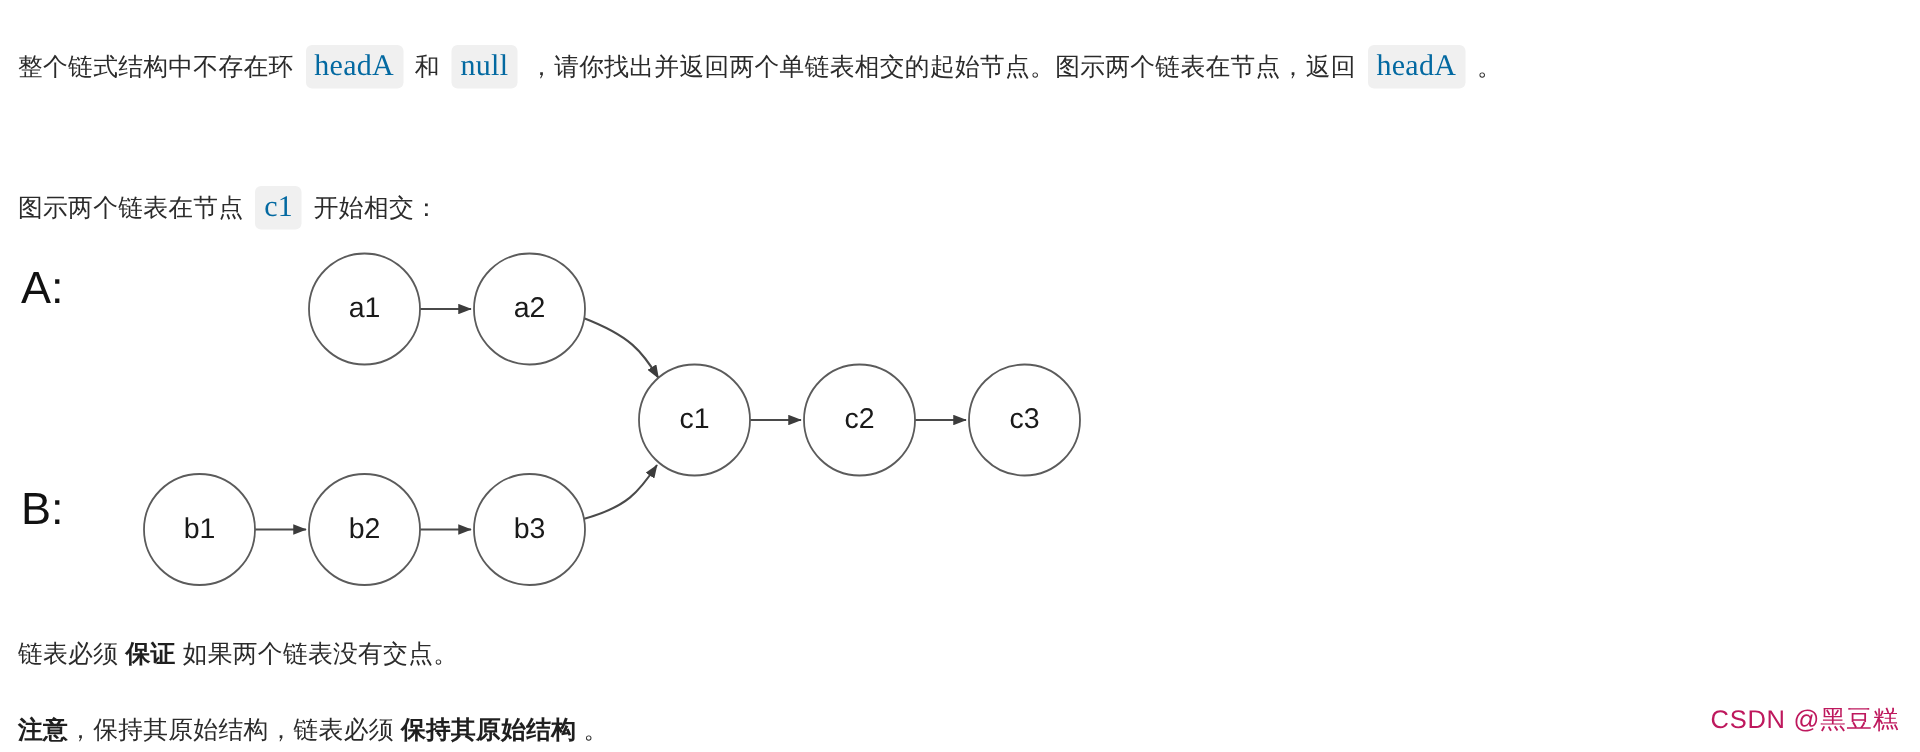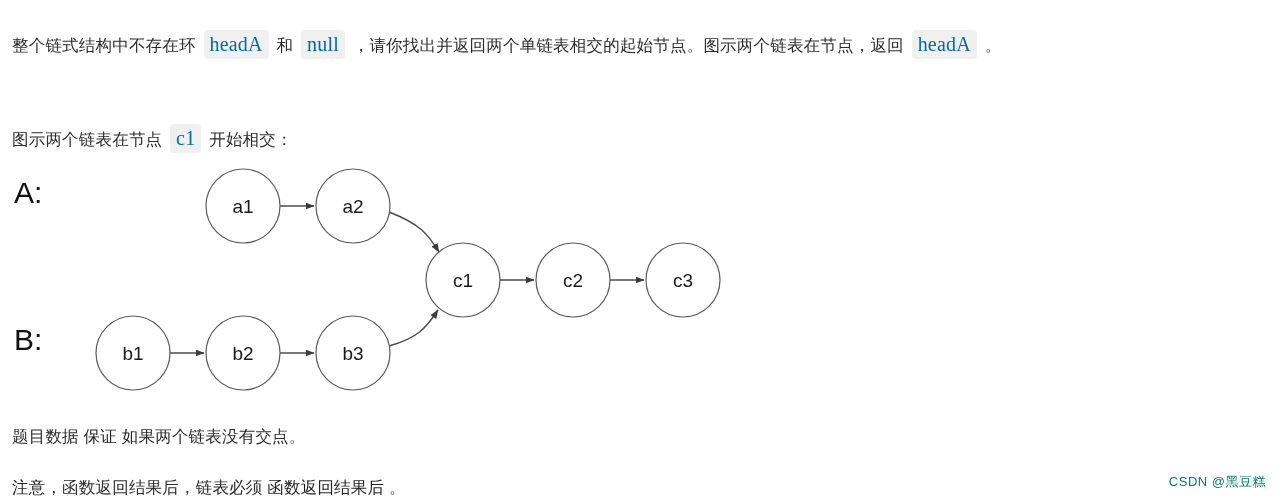--- a/index.html
+++ b/index.html
@@ -181,7 +181,7 @@
   <div class="axis-label" id="list-b-label">B:</div>
 
   <p class="para" id="guarantee-paragraph">
-    <span>题目数据</span>
+    <span>链表必须</span>
     <strong class="em">保证</strong>
     <span>如果两个链表没有交点。</span>
   </p>

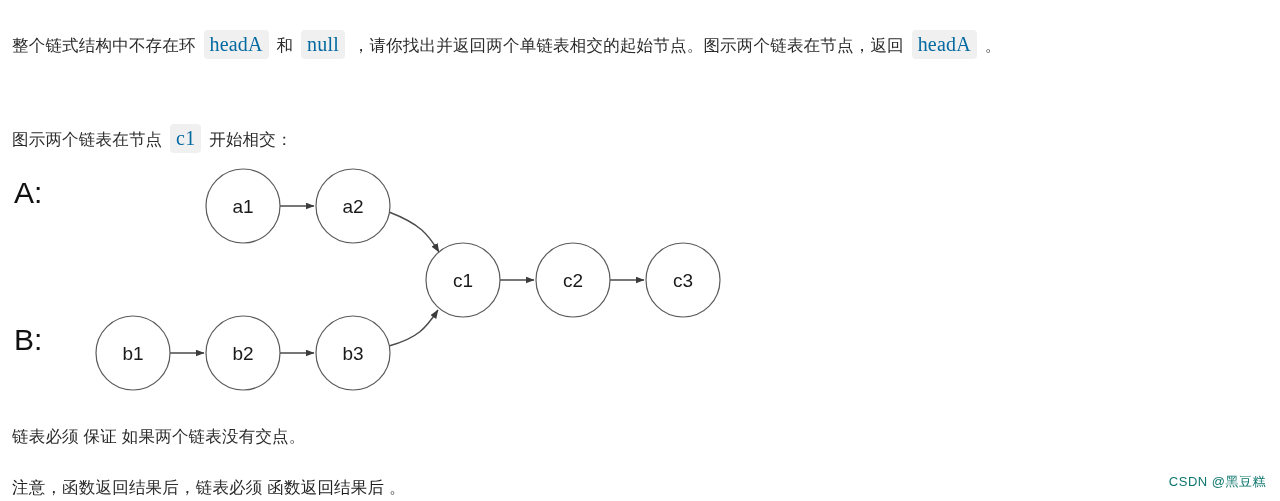--- a/index.html
+++ b/index.html
@@ -58,7 +58,7 @@
     white-space: nowrap;
   }
   strong.em {
-    font-weight: normal;
+    font-weight: bold;
     color: #1f1f1f;
   }
   

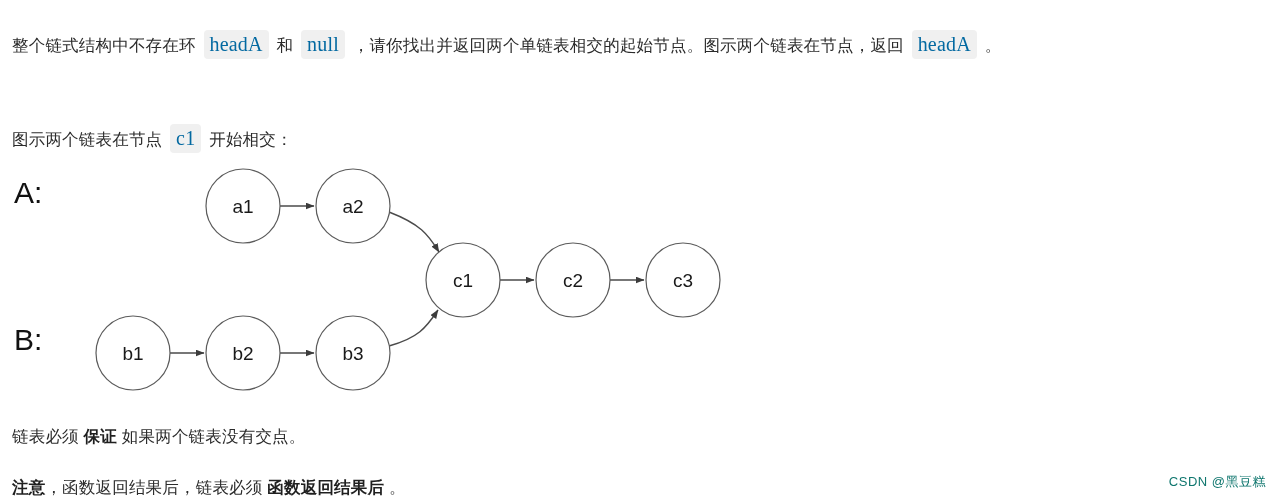--- a/index.html
+++ b/index.html
@@ -187,7 +187,7 @@
   </p>
 
   <p class="para" id="note-paragraph">
-    <strong class="em">注意</strong><span>，函数返回结果后，链表必须</span>
+    <strong class="em">注意</strong><span>，保持其原始结构，链表必须</span>
     <strong class="em">函数返回结果后</strong>
     <span>。</span>
   </p>

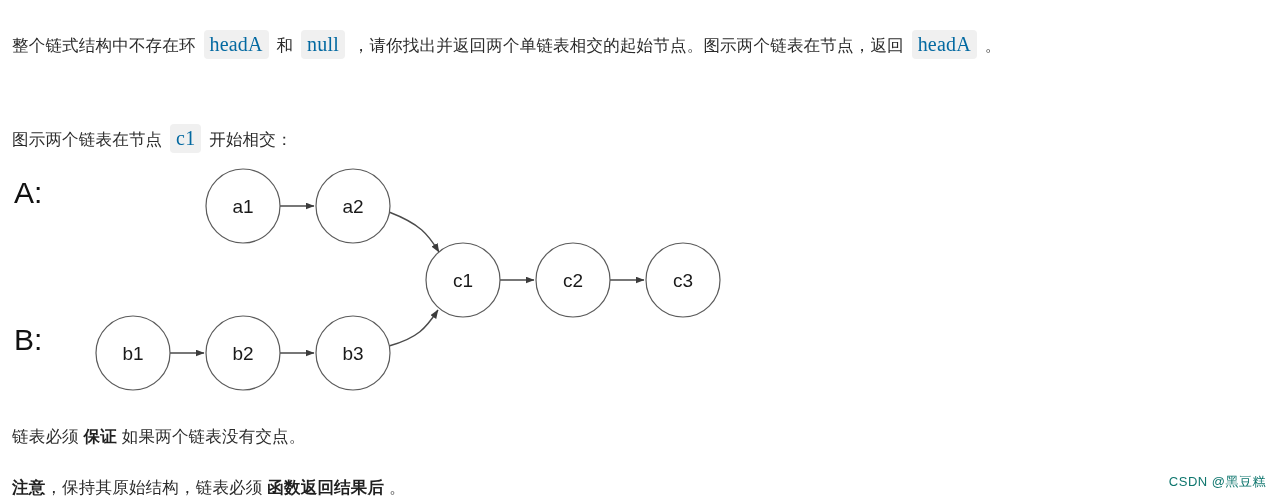--- a/index.html
+++ b/index.html
@@ -188,7 +188,7 @@
 
   <p class="para" id="note-paragraph">
     <strong class="em">注意</strong><span>，保持其原始结构，链表必须</span>
-    <strong class="em">函数返回结果后</strong>
+    <strong class="em">保持其原始结构</strong>
     <span>。</span>
   </p>
 

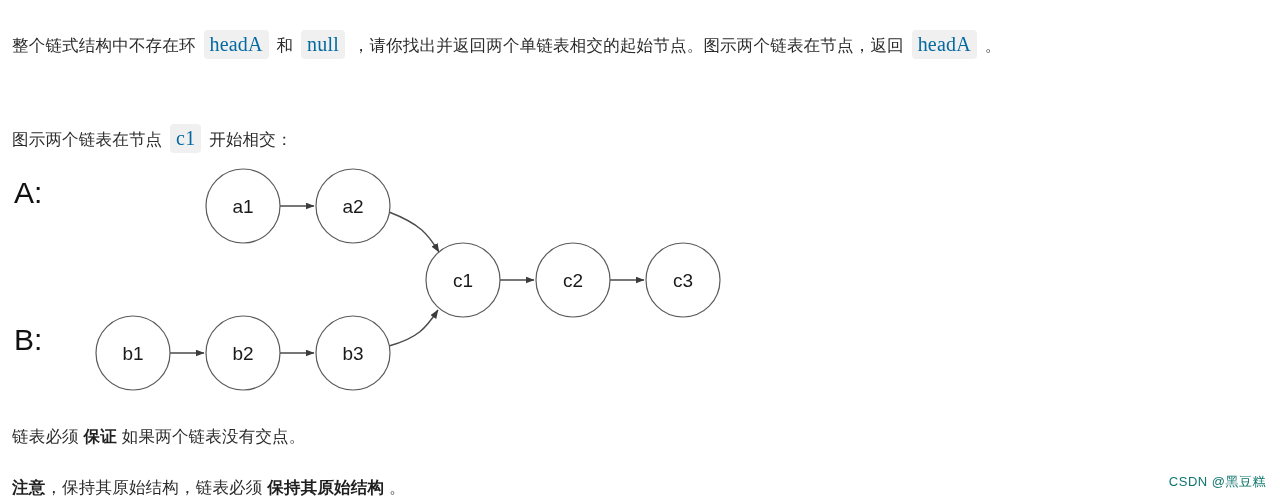--- a/index.html
+++ b/index.html
@@ -98,8 +98,8 @@
     position: absolute;
     right: 14px;
     bottom: 10px;
-    font-size: 13px;
-    color: #0f766e;
+    font-size: 17px;
+    color: #be185d;
     letter-spacing: 0.5px;
     font-family: "Liberation Sans", "DejaVu Sans", sans-serif;
   }

